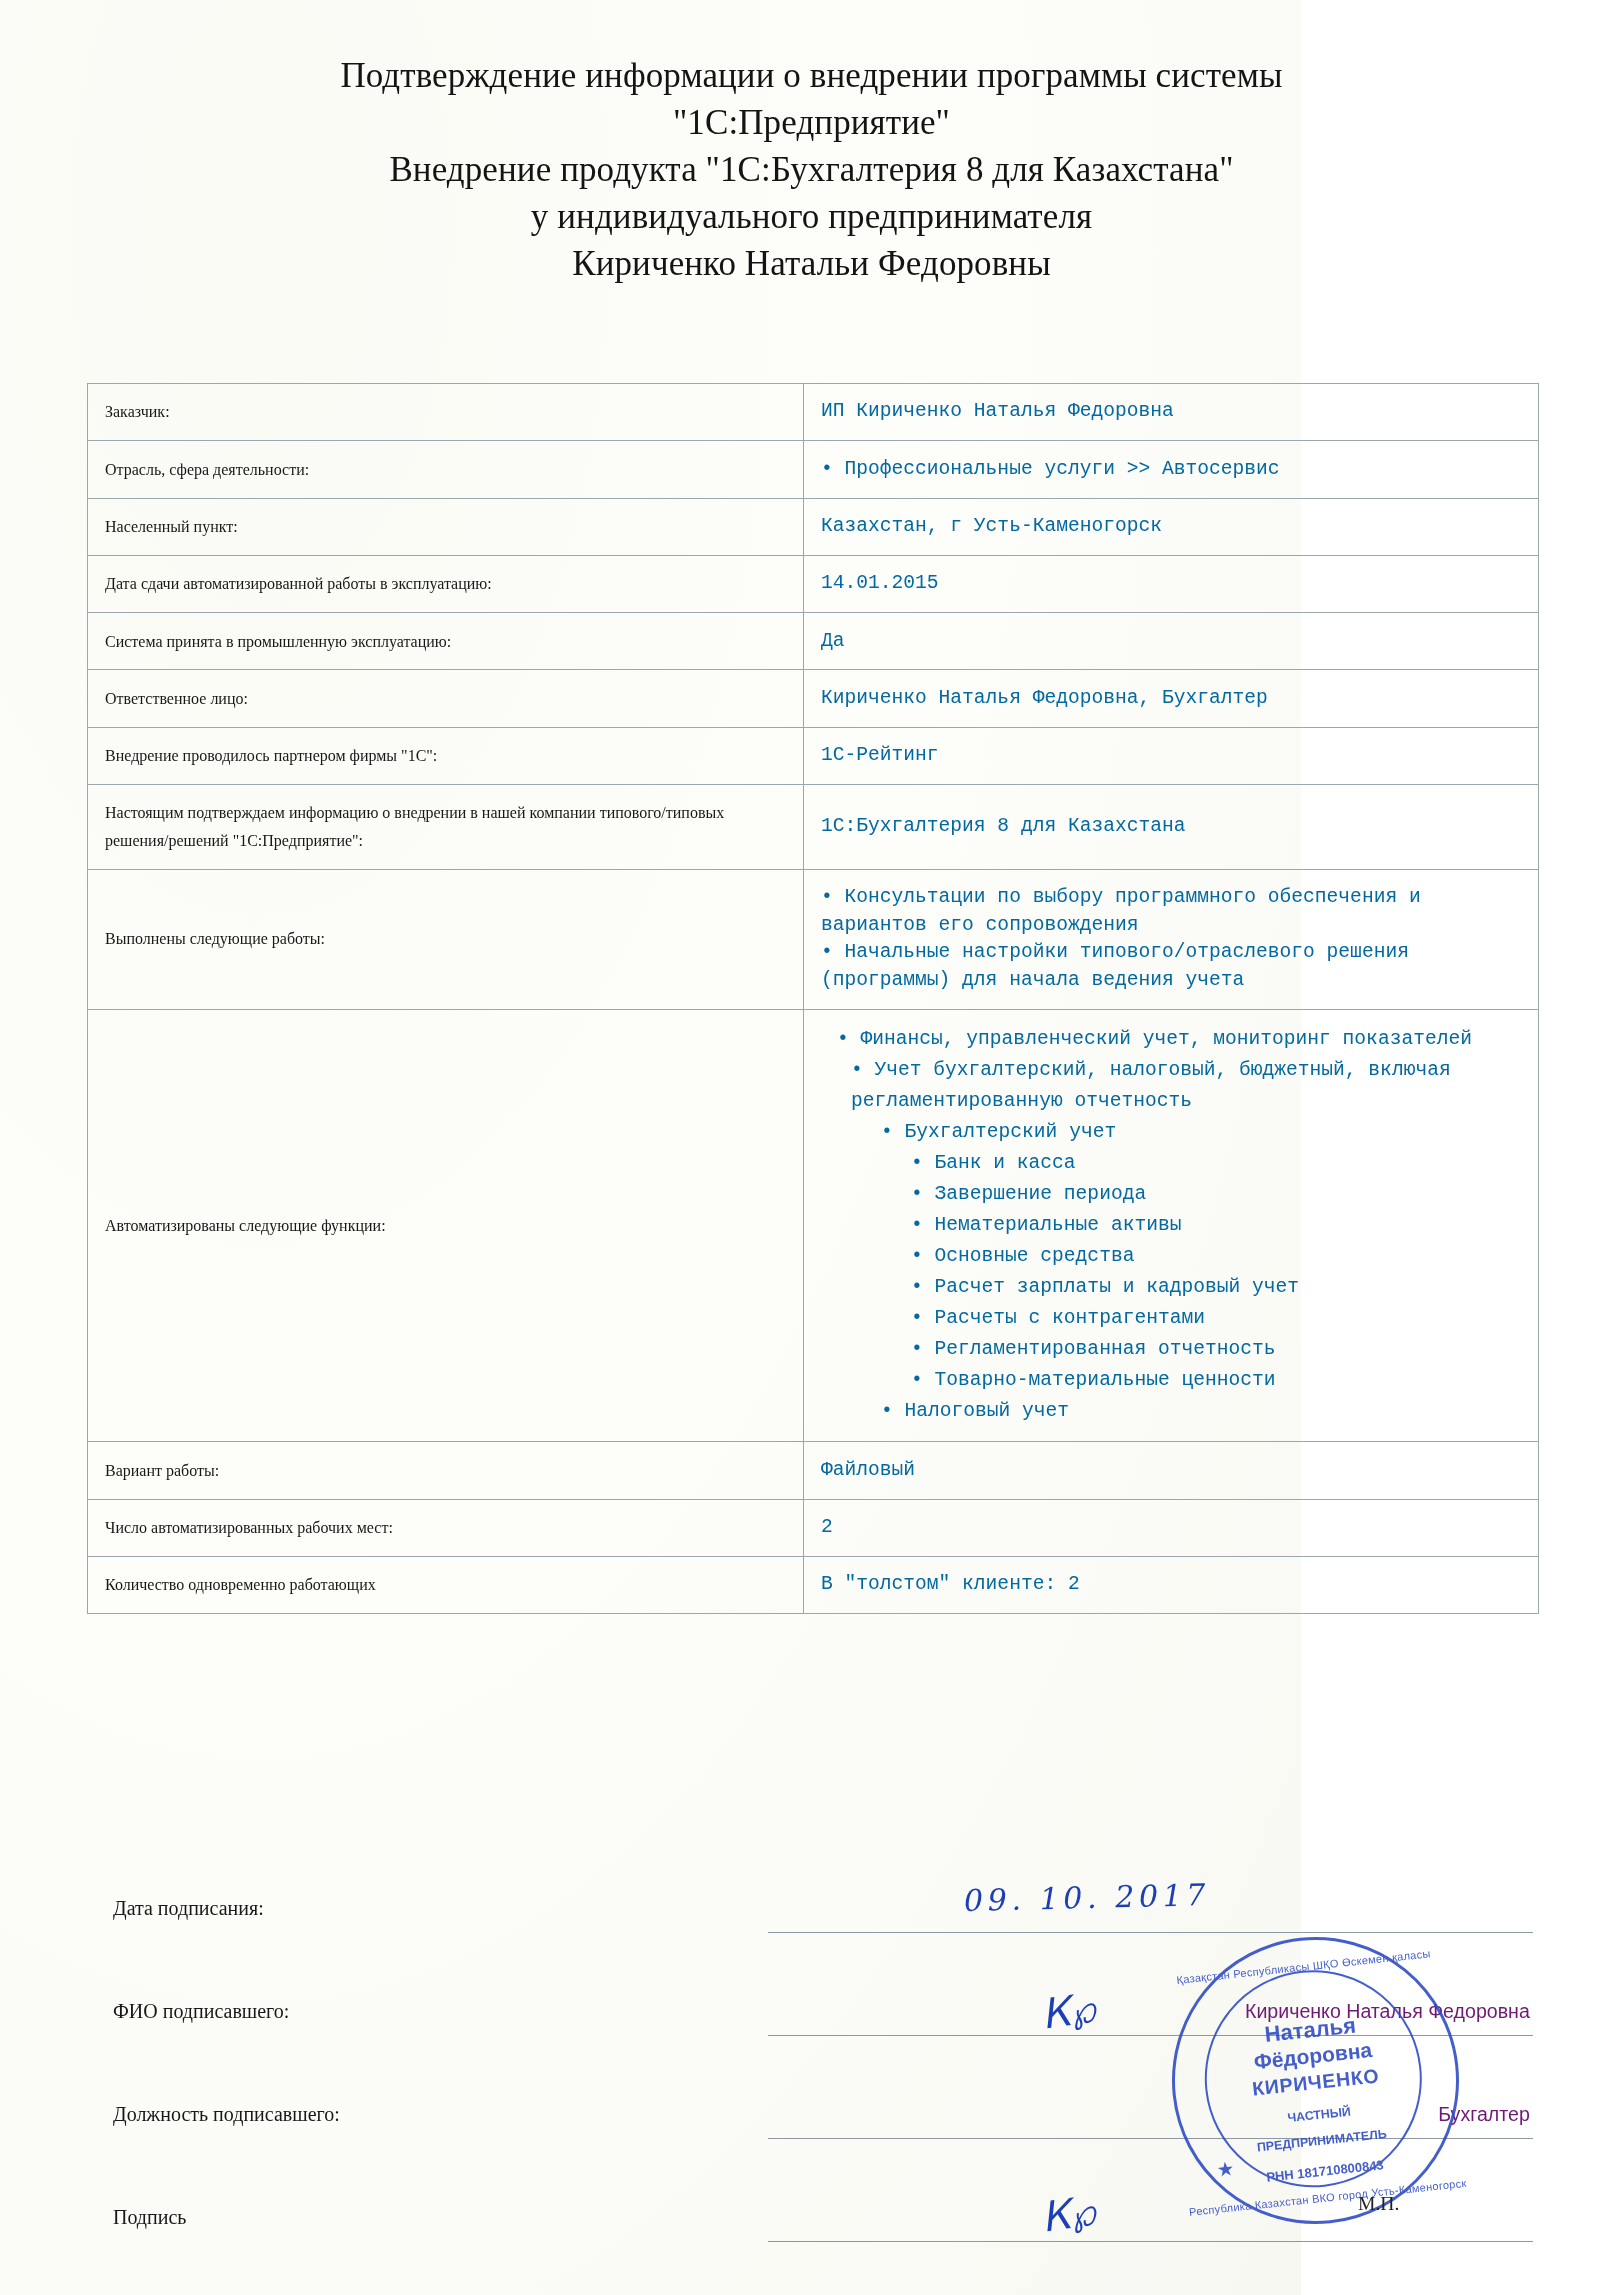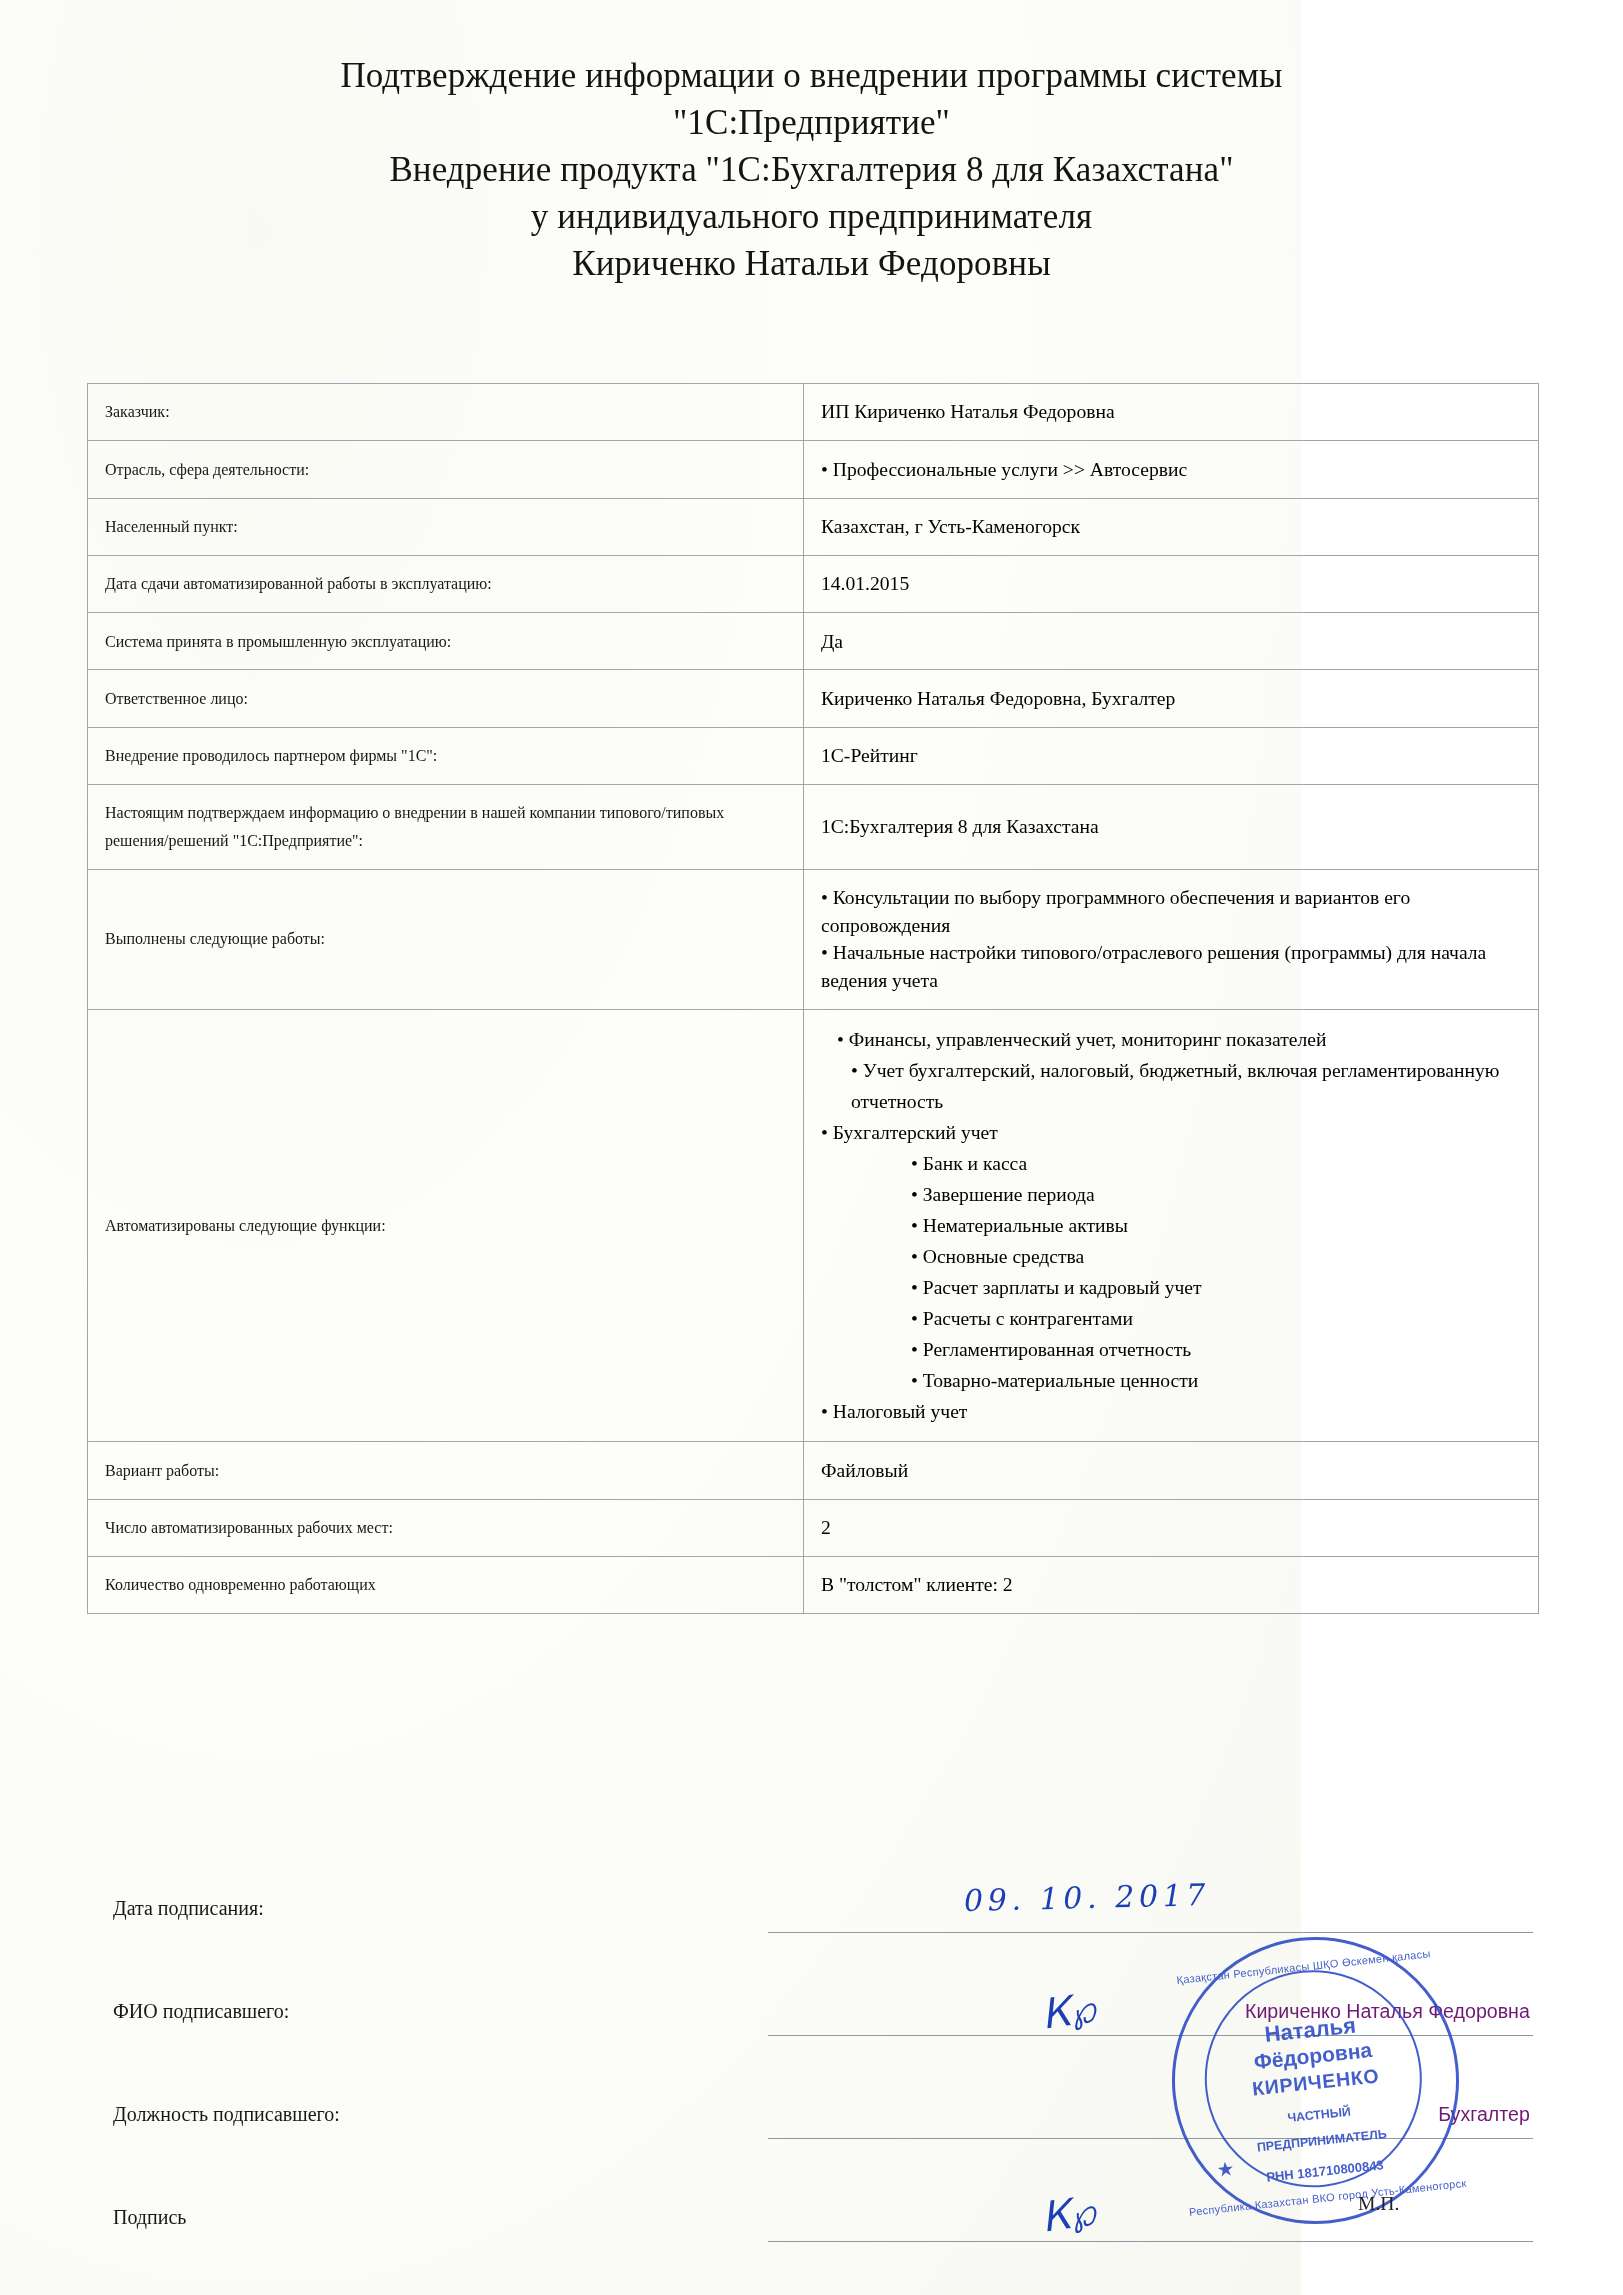--- a/index.html
+++ b/index.html
@@ -67,10 +67,10 @@
     color: #181818;
   }
   td.value {
-    font-family: Liberation Serif, serif;
+    font-family: Liberation Mono, monospace;
     font-size: 19.6px;
     line-height: 27.5px;
-    color: #000000;
+    color: #0369a1;
   }
   .value-list {
     margin: 0;

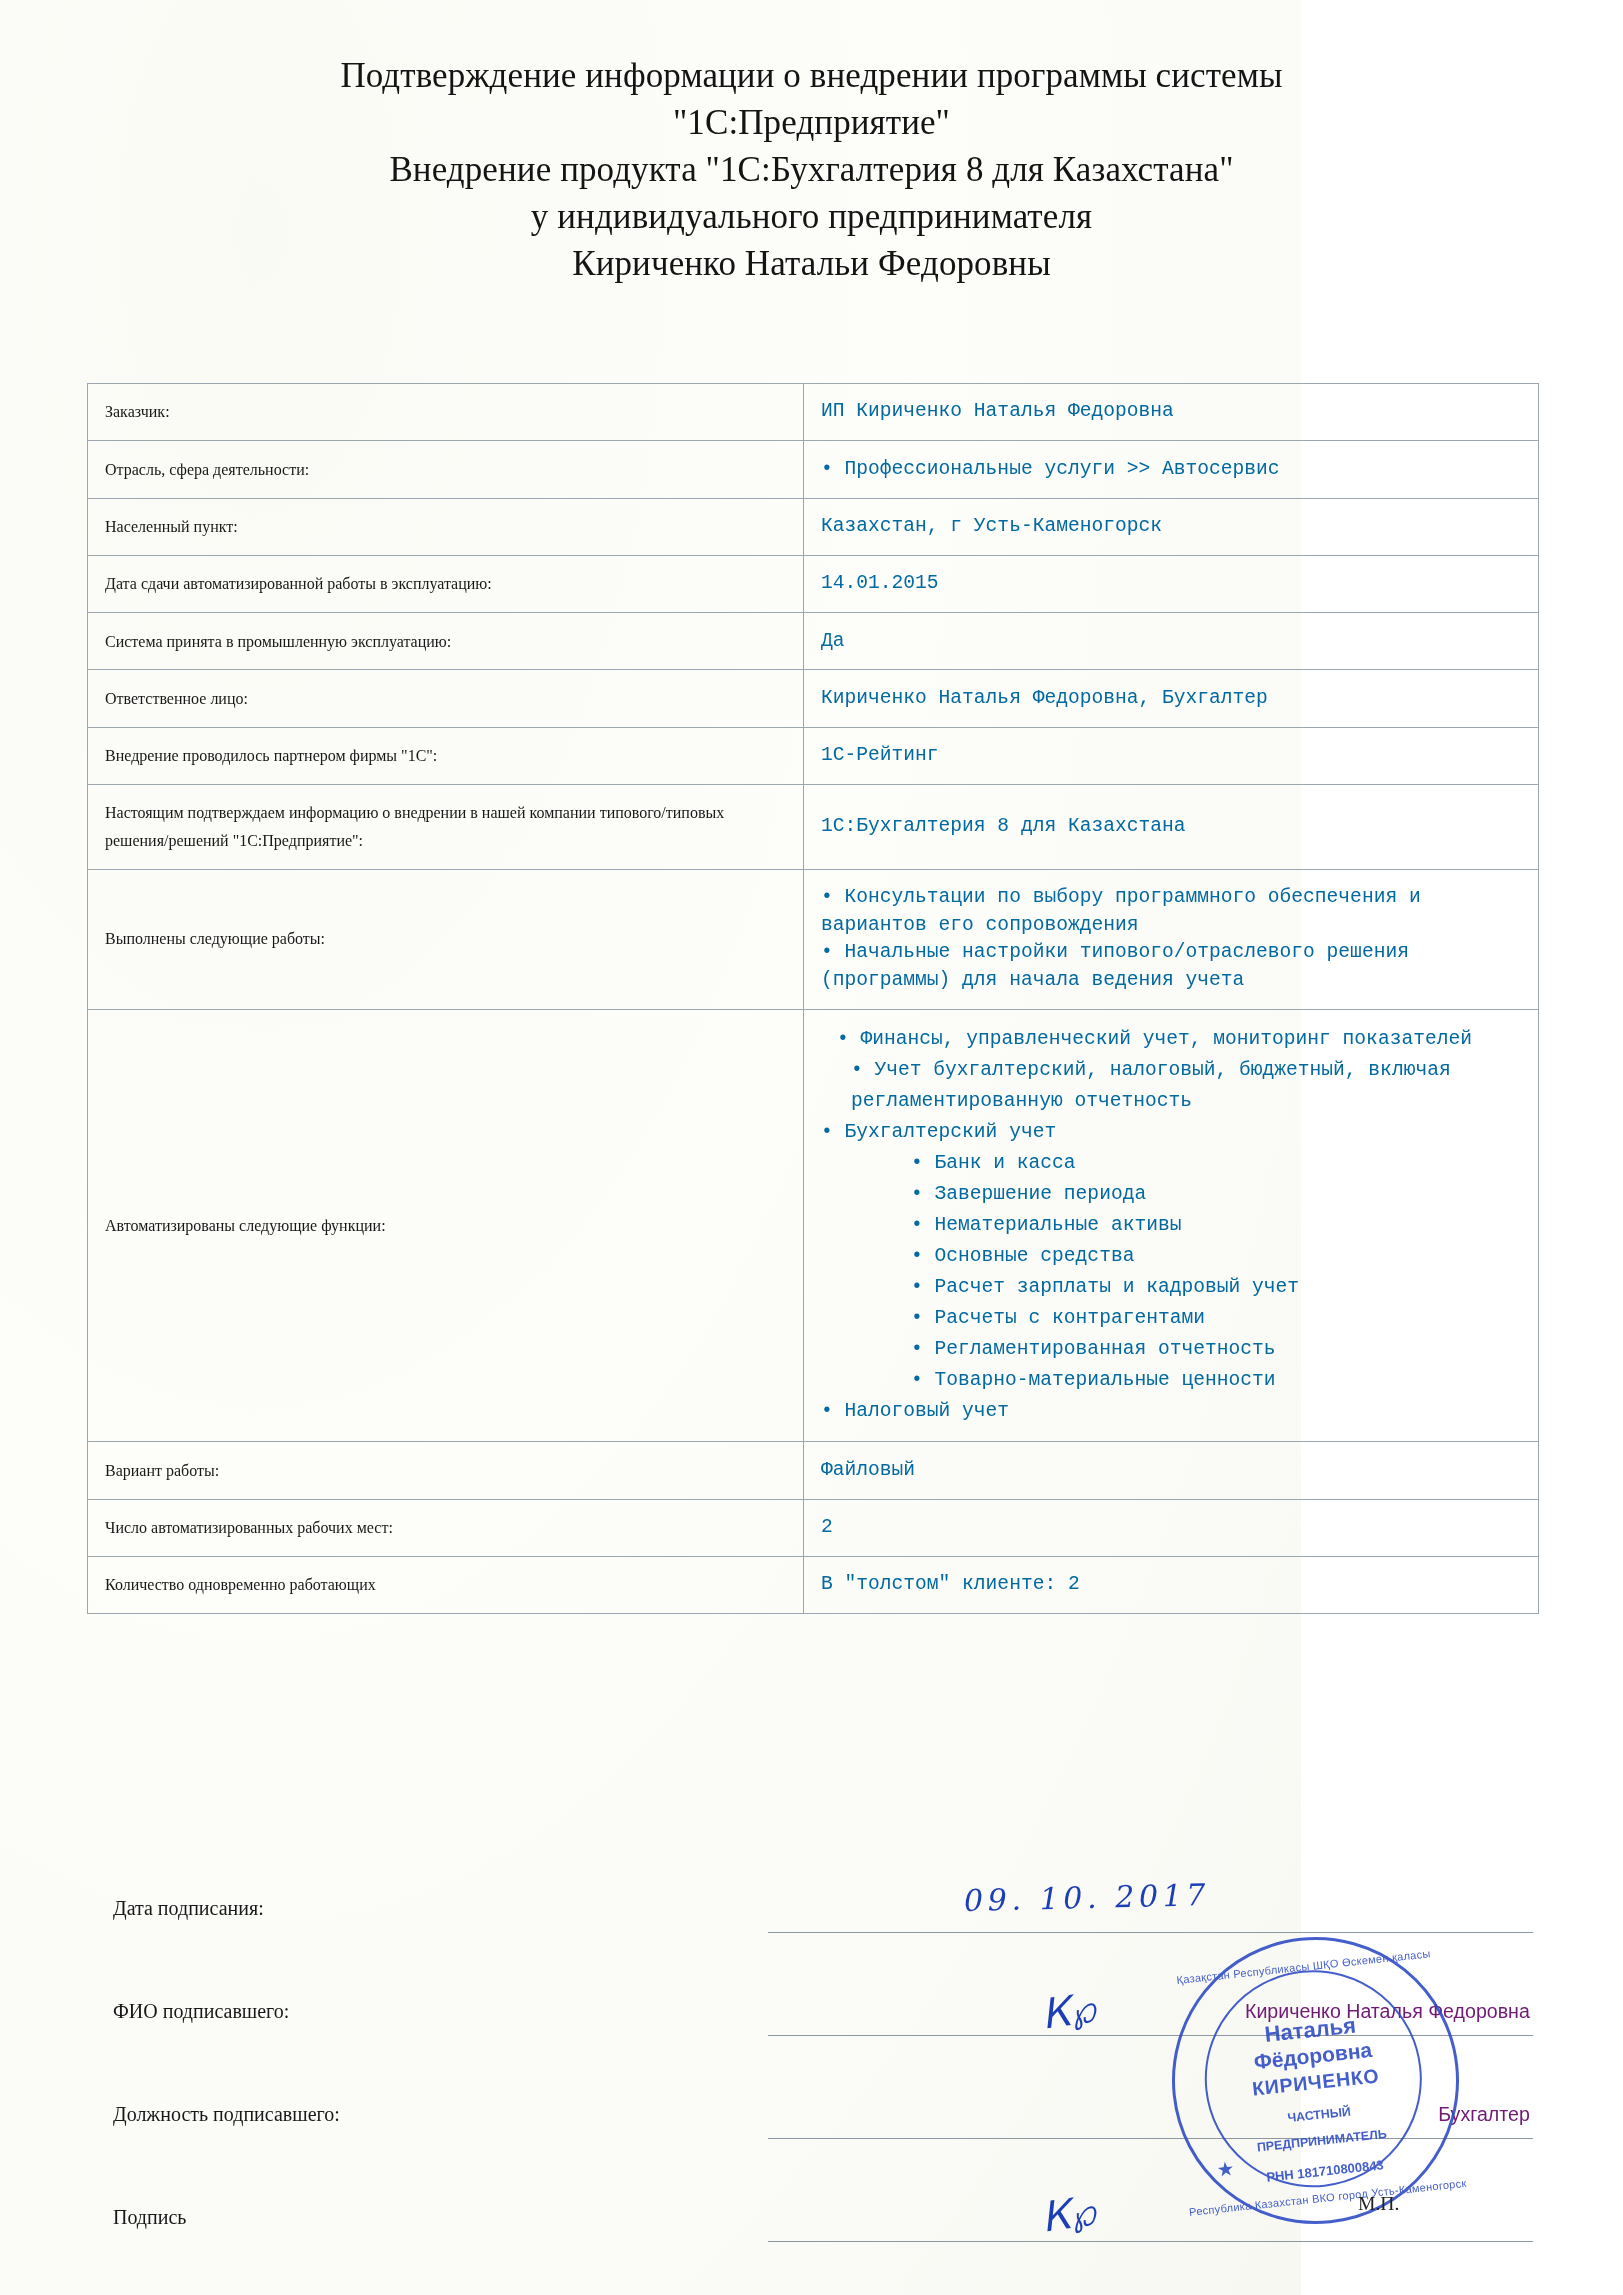--- a/index.html
+++ b/index.html
@@ -90,7 +90,7 @@
   }
   .ind-0 { margin-left: 16px; }
   .ind-1 { margin-left: 30px; }
-  .ind-2 { }
+  .ind-2 { margin-left: 60px; }
   .ind-3 { margin-left: 90px; }
 
   

